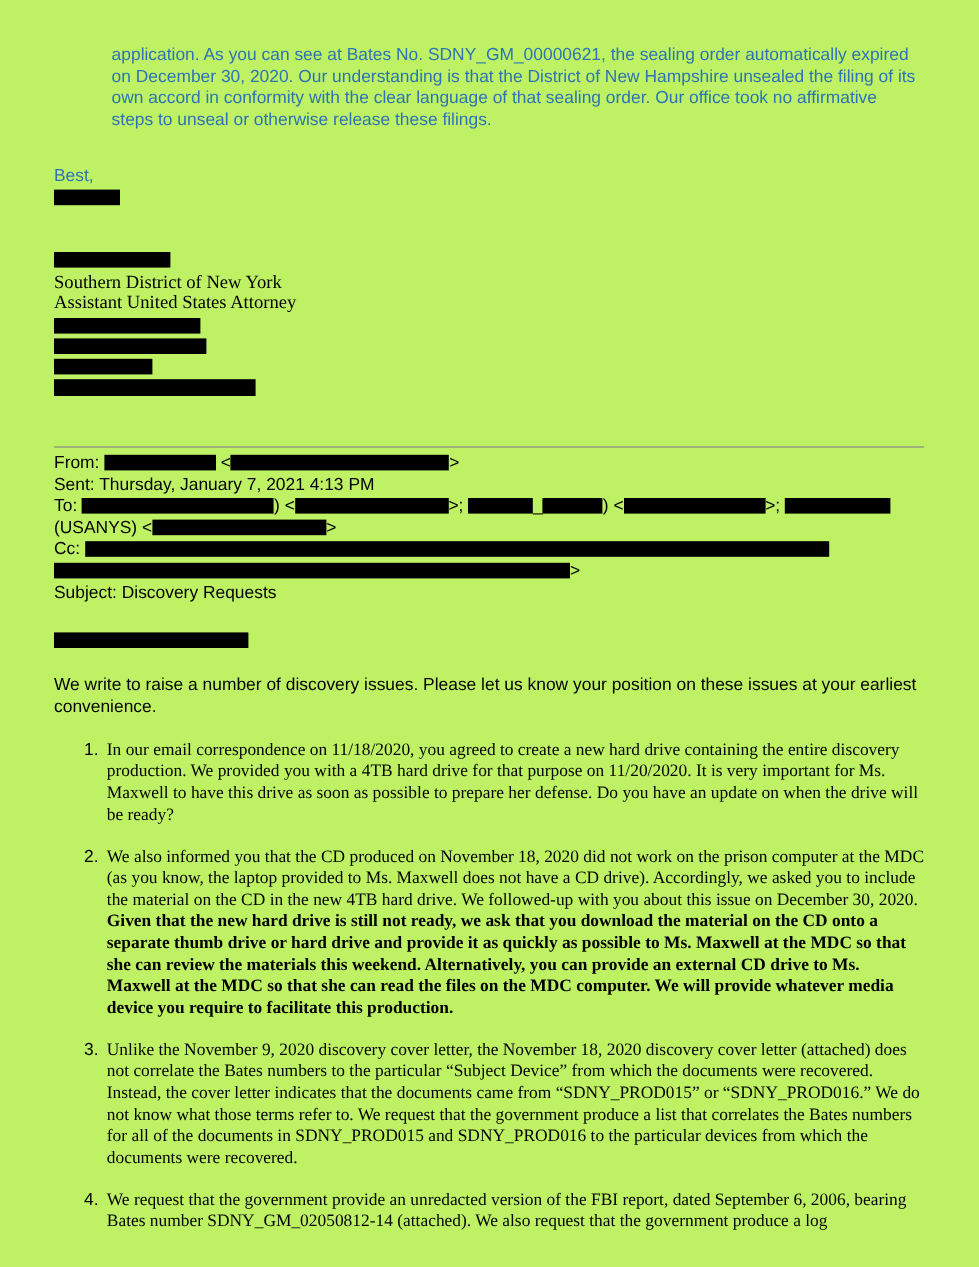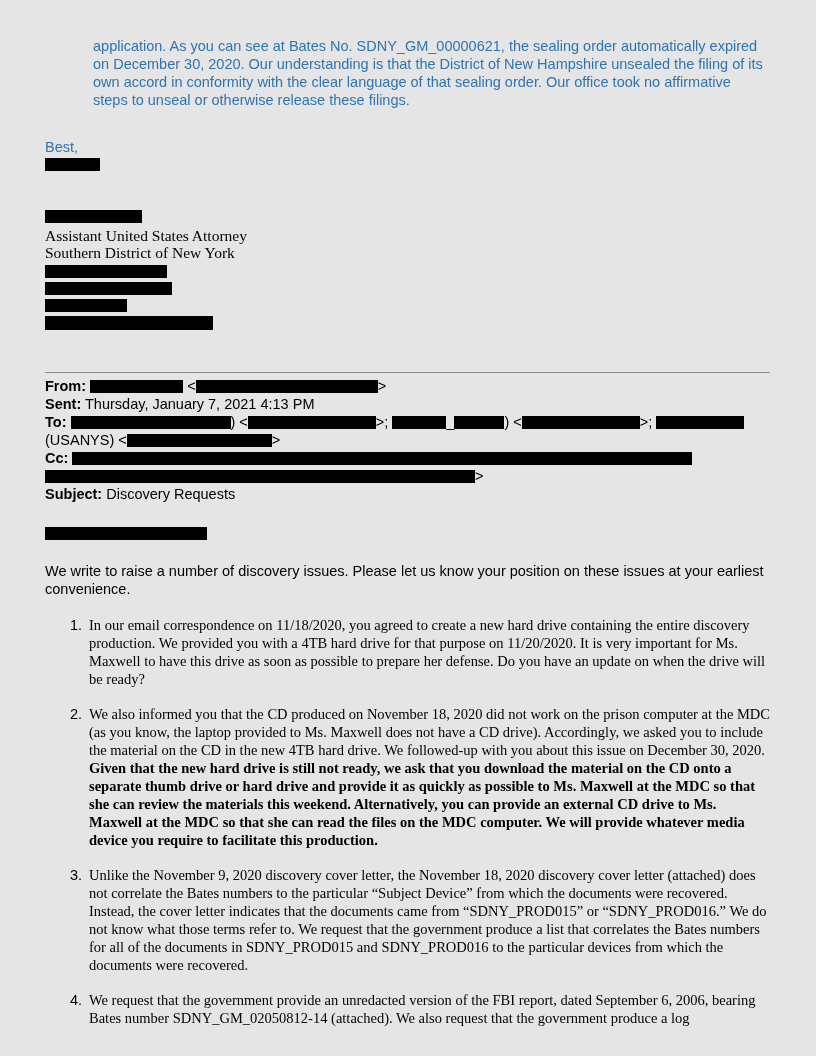--- a/index.html
+++ b/index.html
@@ -7,7 +7,7 @@
   .page {
     position:relative;
     width:816px; height:1056px;
-    background:#e5e5e5;
+    background:#bef264;
     font-family:"Liberation Sans", sans-serif;
     font-size:14.5px;
     line-height:18px;

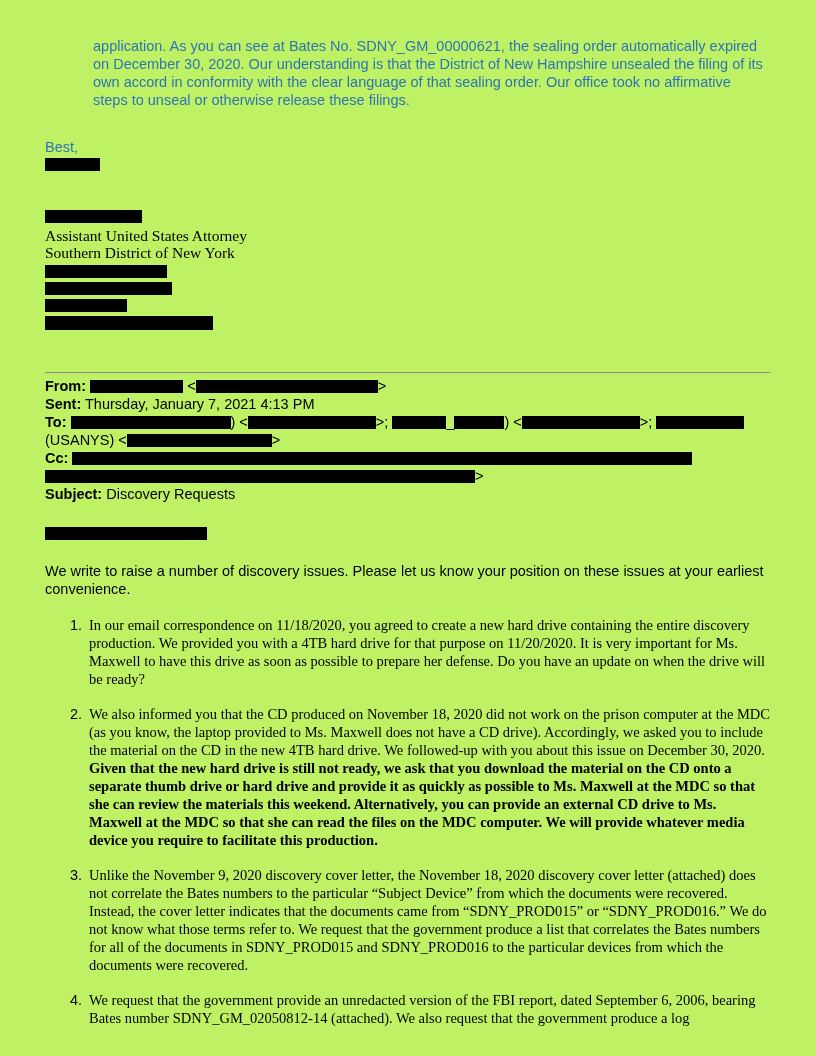--- a/index.html
+++ b/index.html
@@ -45,8 +45,8 @@
 
   <div class="sig-block">
     <div class="redact-block" style="width:97px; margin-bottom:4px;"></div>
+    <div class="sig">Southern District of New York</div>
     <div class="sig">Assistant United States Attorney</div>
-    <div class="sig">Southern District of New York</div>
     <div class="redact-block" style="width:122px; margin-top:4px;"></div>
     <div class="redact-block" style="width:127px; margin-top:4px;"></div>
     <div class="redact-block" style="width:82px; margin-top:4px;"></div>

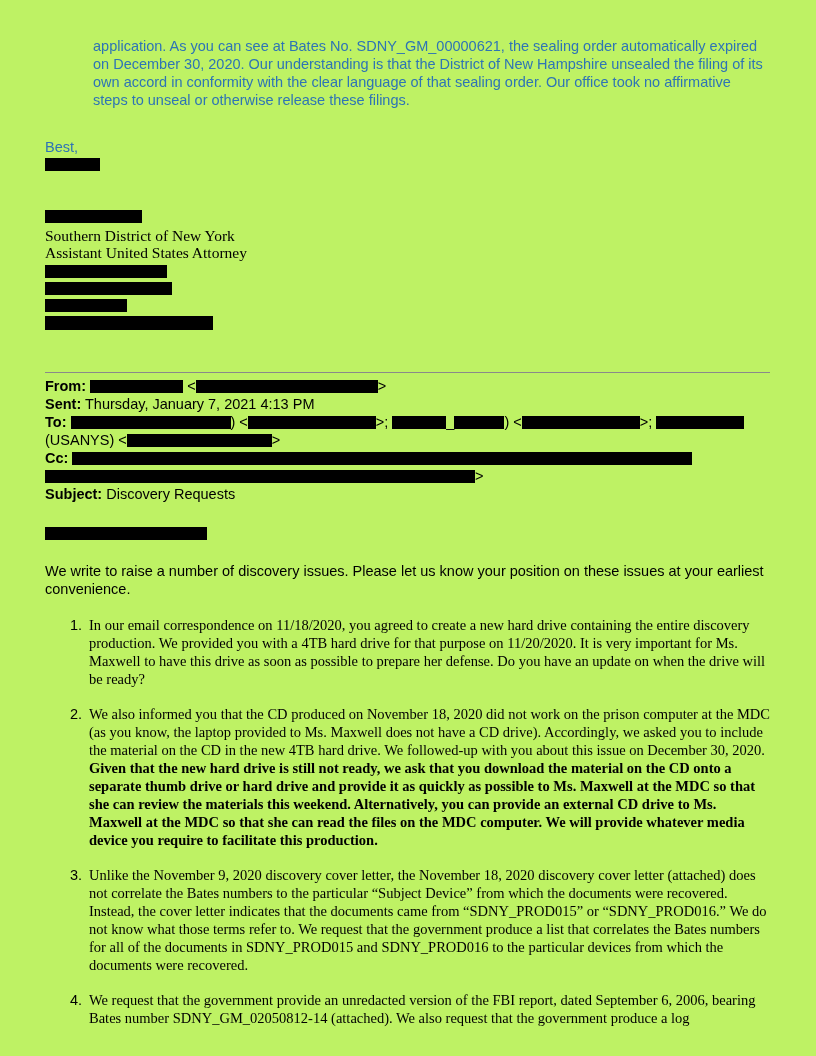--- a/index.html
+++ b/index.html
@@ -25,7 +25,7 @@
   .header-divider { border-top:1px solid #8a8a8a; margin-top:42px; }
   .email-header { margin-top:4px; }
   .hline { line-height:18px; }
-  .bold { font-weight:bold; }
+  .bold { font-weight:normal; }
   .greeting-redact { margin-top:24px; }
   .intro { margin-top:22px; width:725px; }
   .list { margin-top:18px; }

